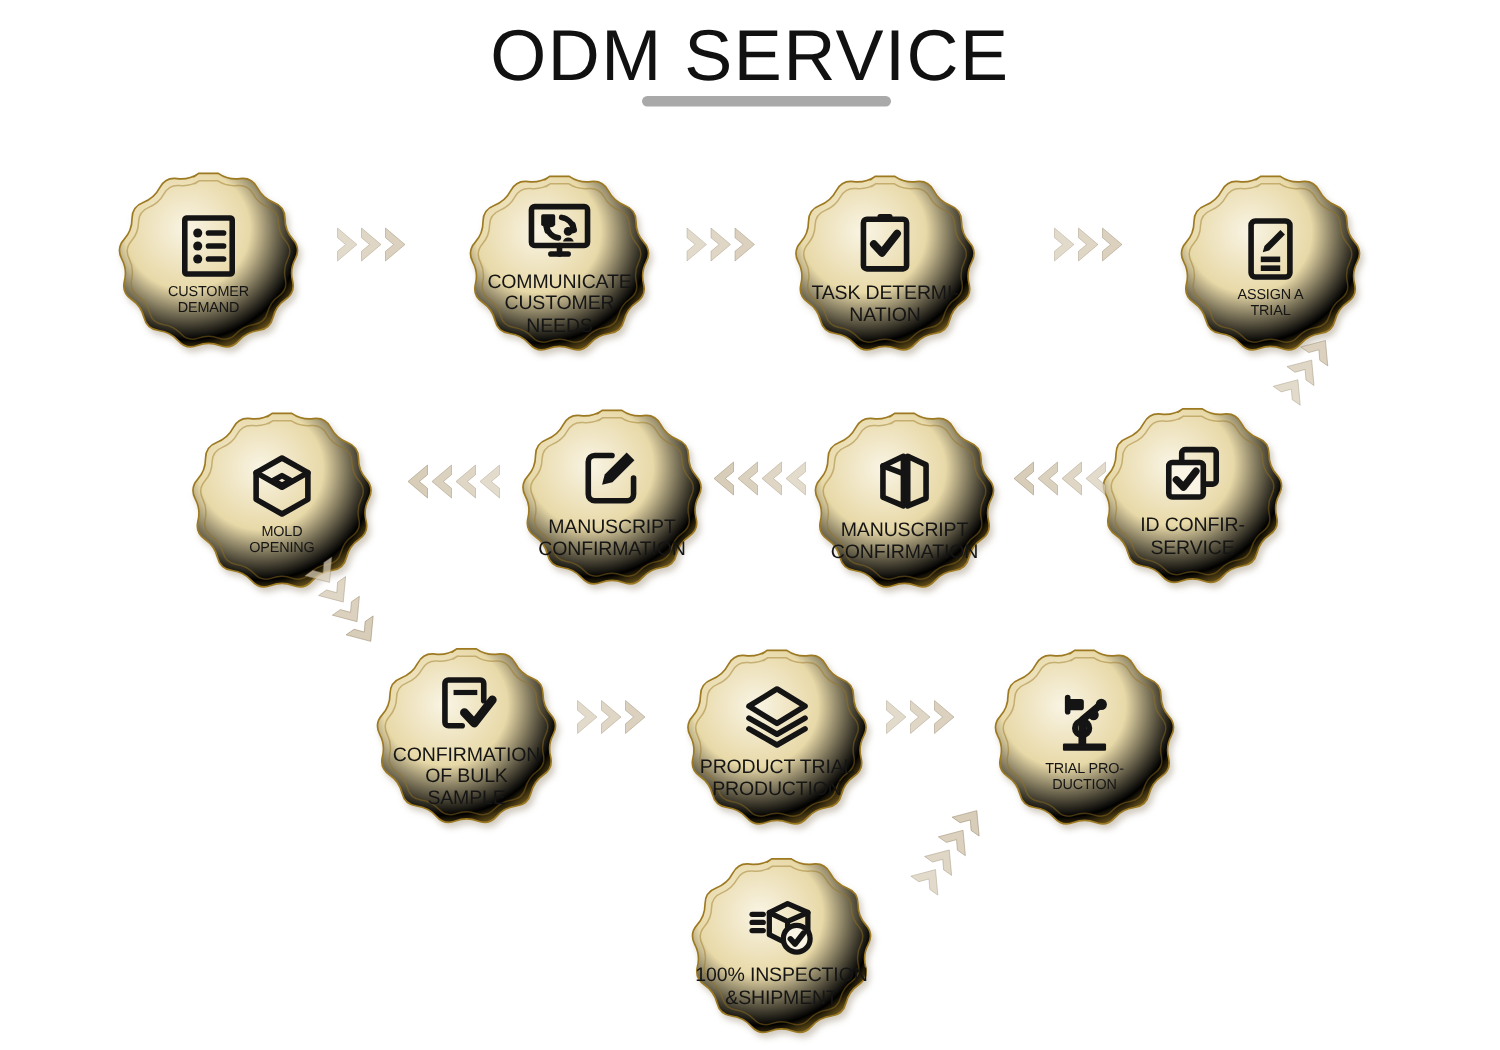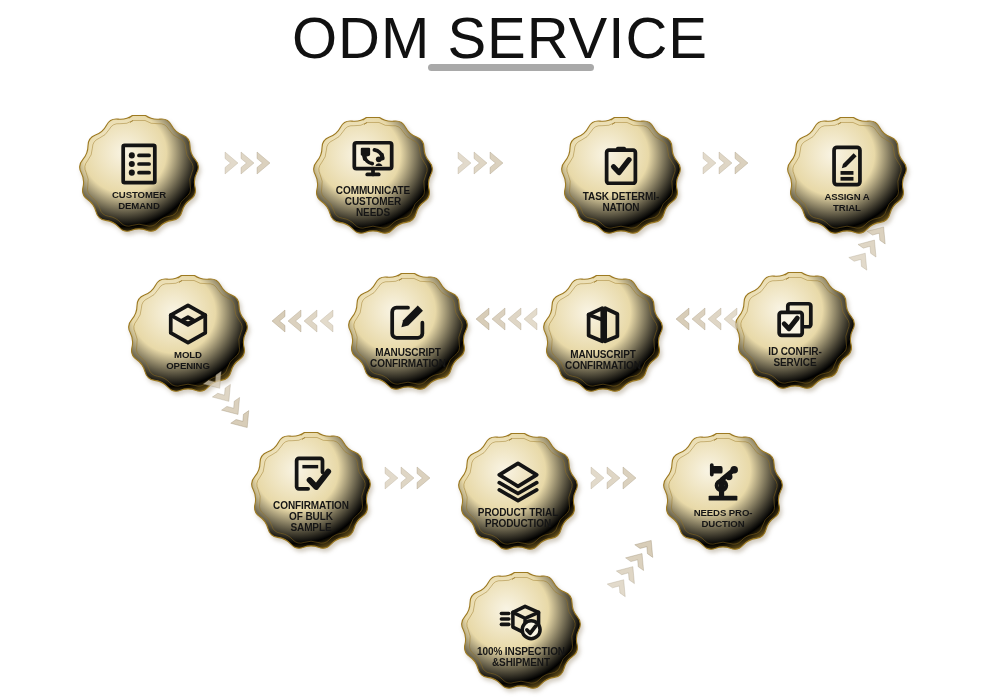--- a/index.html
+++ b/index.html
@@ -29,7 +29,7 @@
   }
   #page-title {
     font-family: "Liberation Sans", sans-serif;
-    font-size: 58px;
+    font-size: 48px;
     font-weight: 400;
     letter-spacing: 1px;
     color: #111111;

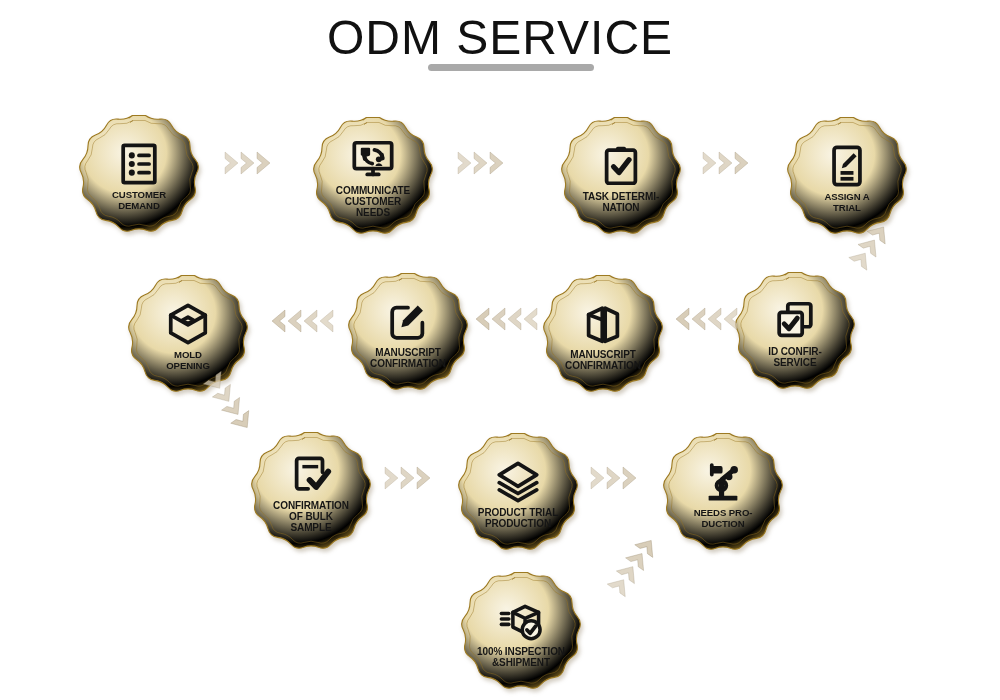--- a/index.html
+++ b/index.html
@@ -79,7 +79,7 @@
   .badge-icon svg { display:block; width: 100%; height: 100%; }
   .badge-label {
     font-family: "Liberation Sans", sans-serif;
-    font-weight: bold;
+    font-weight: normal;
     color: #151515;
     text-align: center;
     line-height: 1.08;

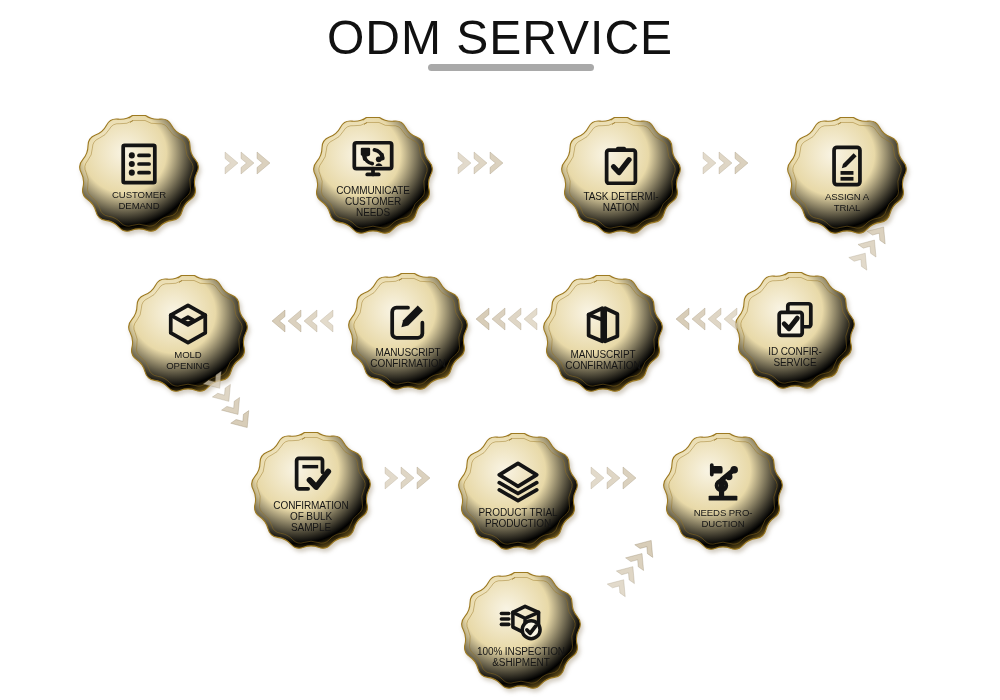--- a/index.html
+++ b/index.html
@@ -89,7 +89,7 @@
     max-width: 118px;
   }
   .badge.sm .badge-label { font-size: 9.6px; }
-  .badge.xs .badge-label { font-size: 10px; }
+  .badge.xs .badge-label { font-size: 13px; }
 
   
   .chev-group {

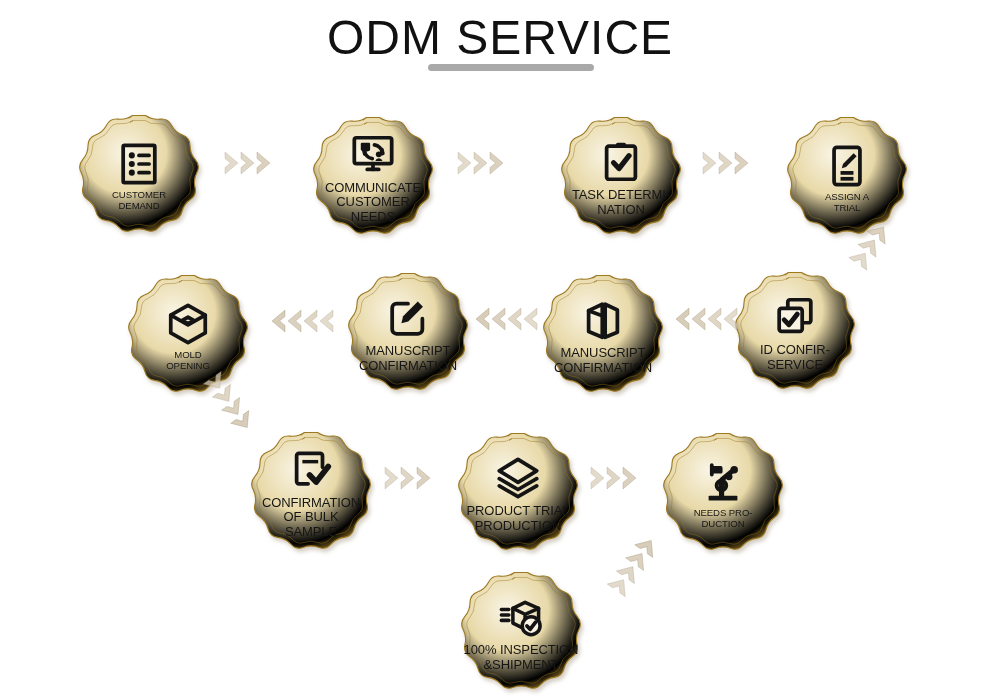--- a/index.html
+++ b/index.html
@@ -179,7 +179,7 @@
 NEEDS</div>
         </div>
       </div>
-      <div class="badge xs" style="left: 558px; top: 112px;">
+      <div class="badge xs" style="left: 527px; top: 112px;">
         <div class="badge-shape">
           <svg viewBox="0 0 126 126" xmlns="http://www.w3.org/2000/svg">
             <defs>

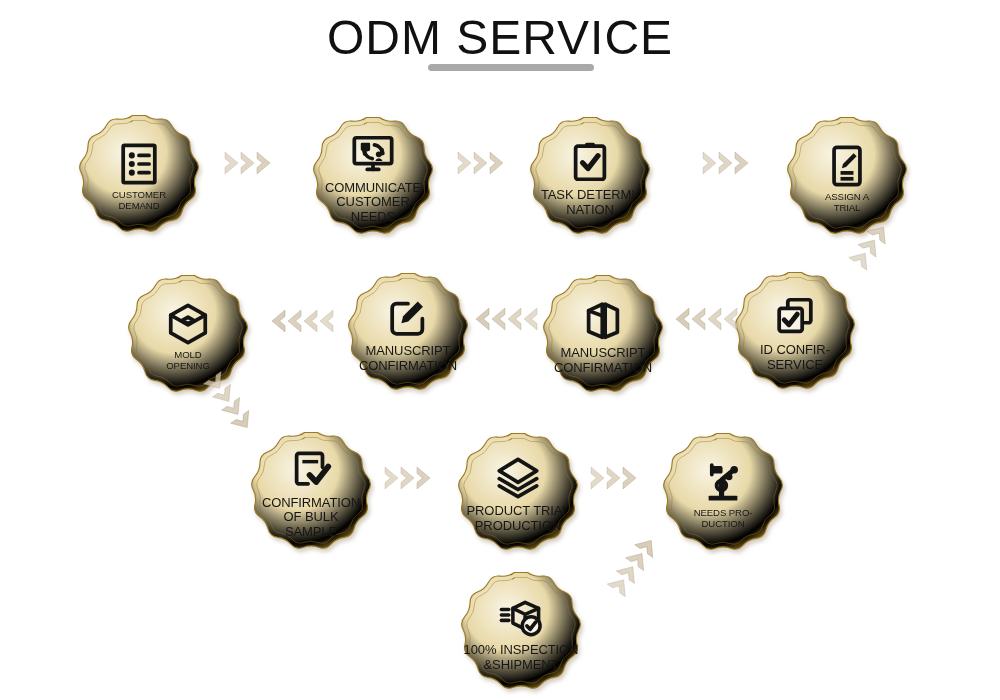--- a/index.html
+++ b/index.html
@@ -423,7 +423,7 @@
               <circle cx="14.9" cy="18.4" r="3.3" fill="none" stroke="#141414" stroke-width="2.8"></circle>
             </svg>
           </div>
-          <div class="badge-label">NEEDS PRO-
+          <div class="badge-label">TRIAL PRO-
 DUCTION</div>
         </div>
       </div>

